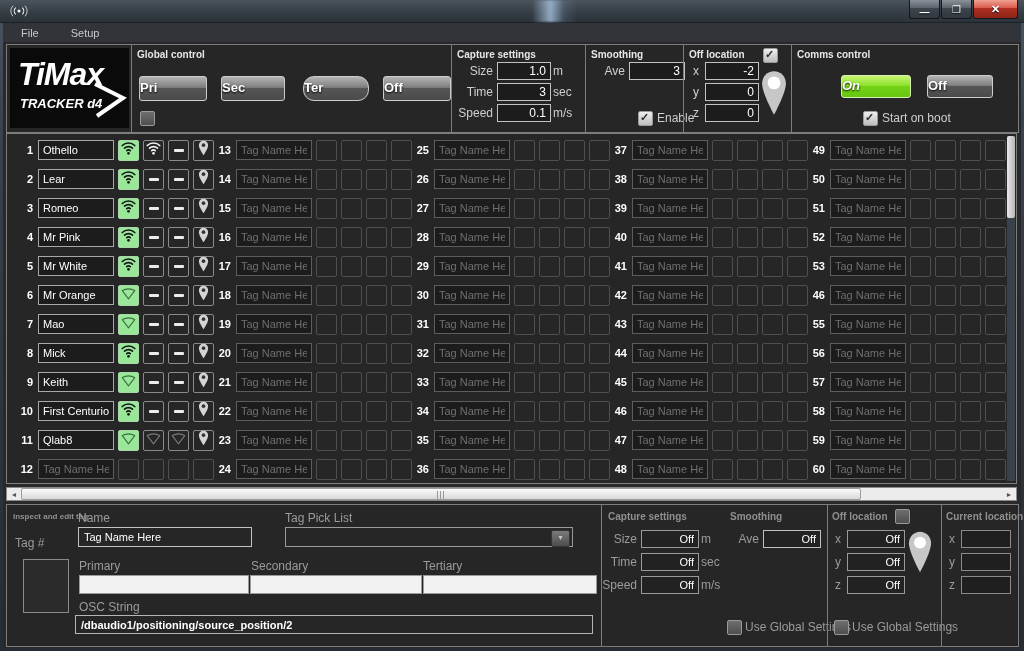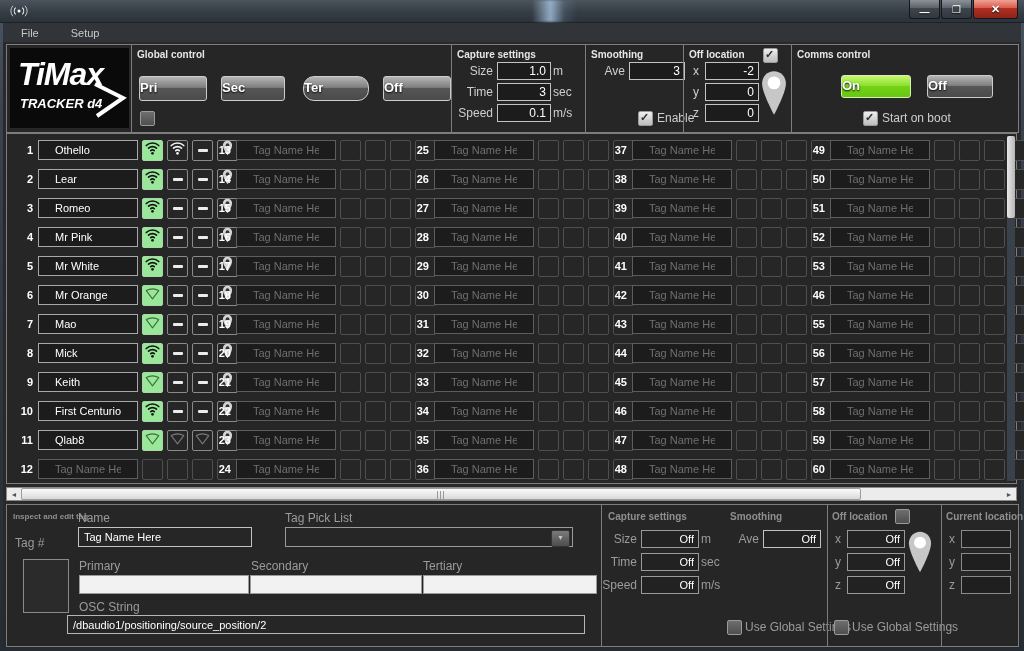--- a/index.html
+++ b/index.html
@@ -53,7 +53,7 @@
     color:#fff;font-size:13px;font-weight:bold;text-align:left;line-height:22px;
     text-shadow:0 1px 2px #000;}
   .btn-on{background:linear-gradient(180deg,#c8f573,var(--accent-green,#8ce22e) 45%,#74d217 50%,#67c610);
-    border-color:#d6f0b2;}
+    border-color:#d6f0b2;font-style:italic;}
   
   .logo{position:absolute;left:3px;top:3px;width:119px;height:80px;background:#0a0a0a;
     color:#fff;overflow:hidden;}

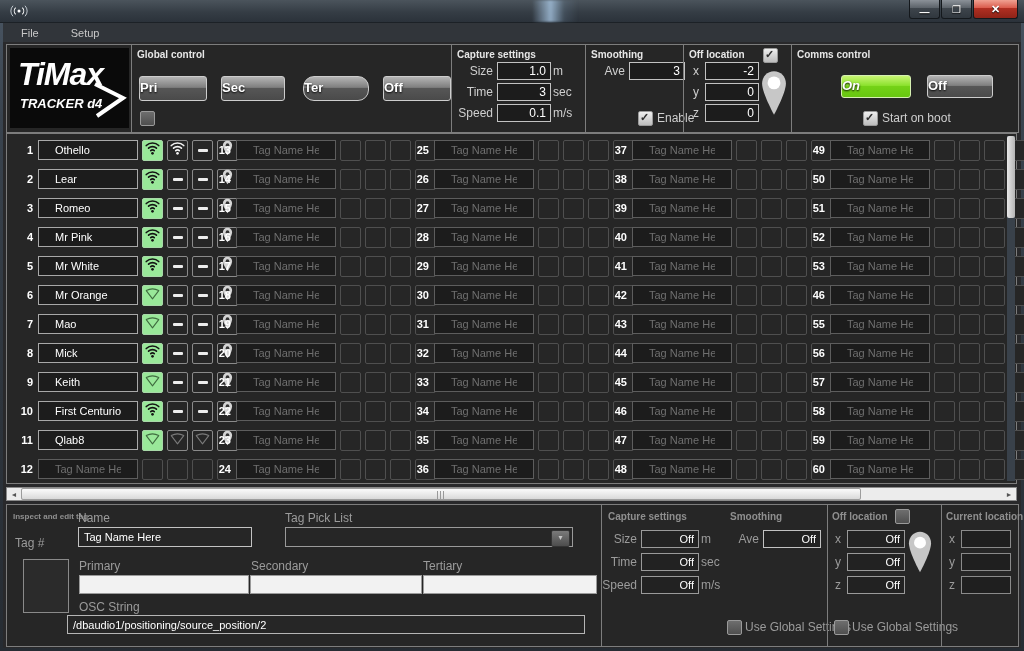--- a/index.html
+++ b/index.html
@@ -68,7 +68,7 @@
   .trow{display:flex;align-items:center;height:22px;margin-bottom:7px;}
   .tnum{width:20px;text-align:right;color:#fff;font-size:11px;font-weight:bold;flex:none;}
   .tname{width:66px;height:18px;flex:none;margin-left:5px;background:#1c1c1c;
-    border:1px solid #a8a8a8;color:#fff;font-size:11px;padding:0 16px;
+    border:1px solid #a8a8a8;color:#fff;font-size:11px;padding:0 4px;
     font-family:"Liberation Sans",sans-serif;}
   .tname.empty{border-color:#5d5d5d;}
   .tname::placeholder{color:#6f6f6f;}

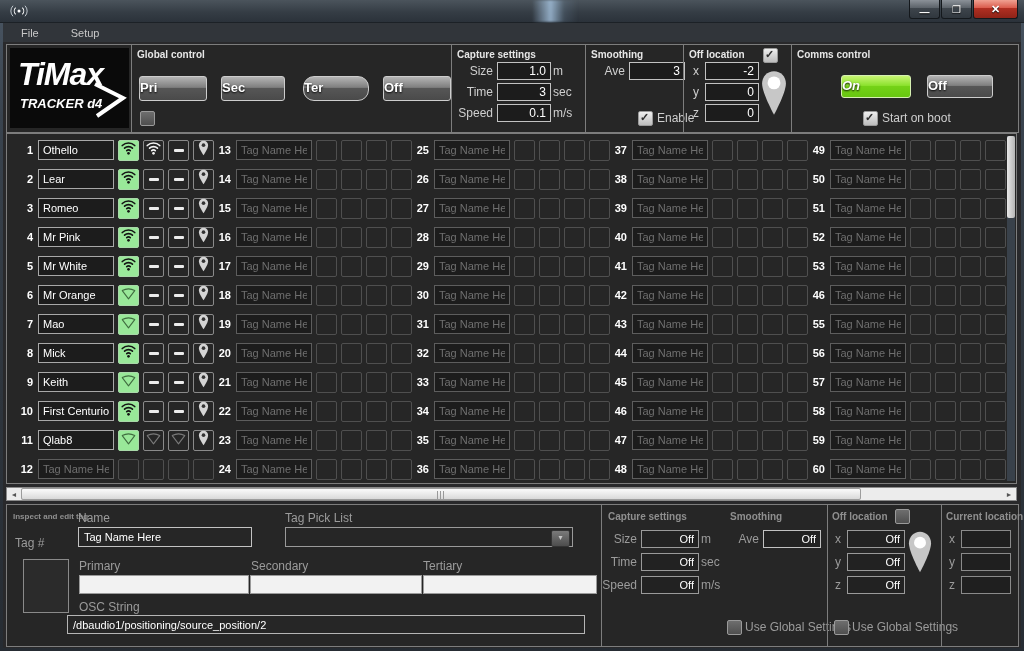--- a/index.html
+++ b/index.html
@@ -922,7 +922,7 @@
   <div class="whitefield" style="left:243px;top:70px;width:170px;"></div>
   <div class="whitefield" style="left:416px;top:70px;width:172px;"></div>
   <div class="fld-label dim" style="left:72px;top:95px;">OSC String</div>
-  <input class="darkfield" style="left: 60px; top: 110px; width: 506px; height: 17px; border-color: rgb(181, 181, 181);" value="/dbaudio1/positioning/source_position/2">
+  <input class="darkfield" style="left: 68px; top: 110px; width: 506px; height: 17px; border-color: rgb(181, 181, 181); font-weight: bold;" value="/dbaudio1/positioning/source_position/2">
 
   <div class="vdiv" style="left:594px;"></div>
 

